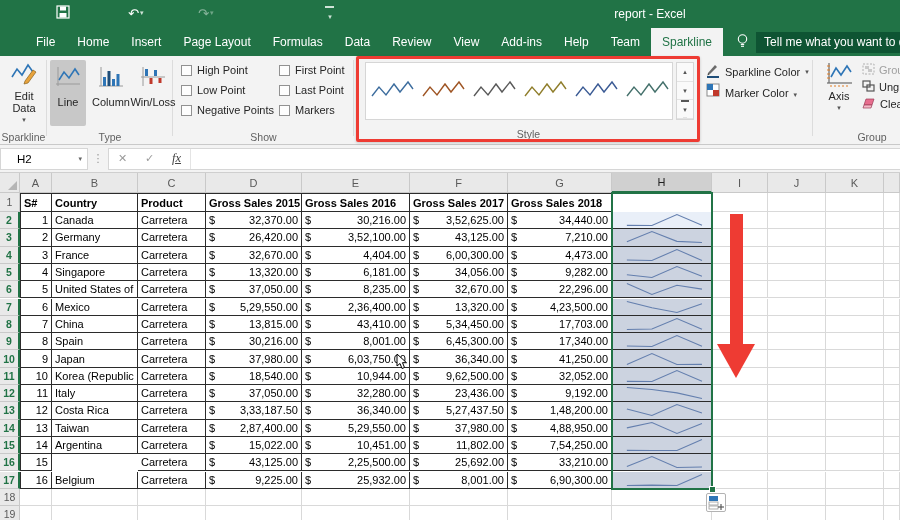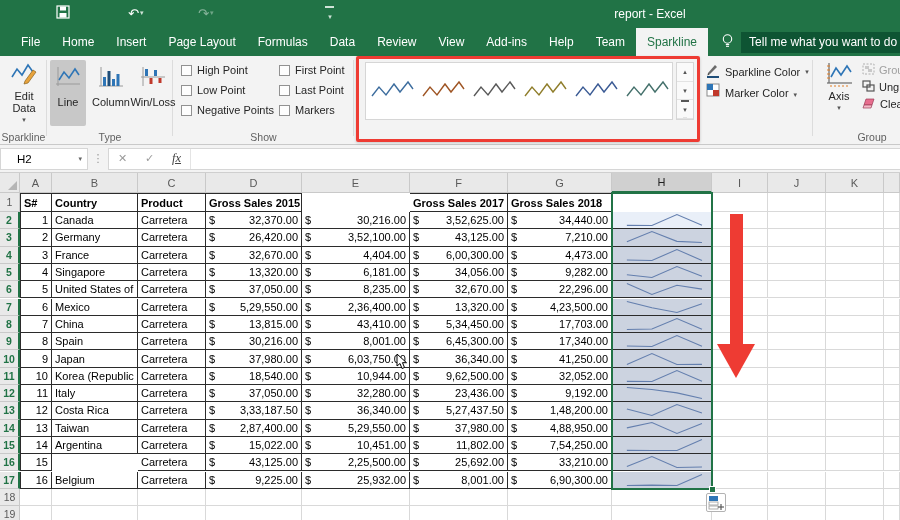--- a/index.html
+++ b/index.html
@@ -16,7 +16,7 @@
               font-size:12px; color:#fff; }
 
   
-  .tabrow { height:28px; background:#217346; display:flex; align-items:stretch; font-size:12px; color:#fff; padding-left:10px; }
+  .tabrow { height:28px; background:#217346; display:flex; align-items:stretch; font-size:12px; color:#fff; padding-left:25px; }
   .tab { padding:0 11px; display:flex; align-items:center; cursor:default; white-space:nowrap; }
   .tab.active { background:#f3f3f3; color:#217346; }
   .tellme { display:flex; align-items:center; margin-left:12px; gap:6px; }

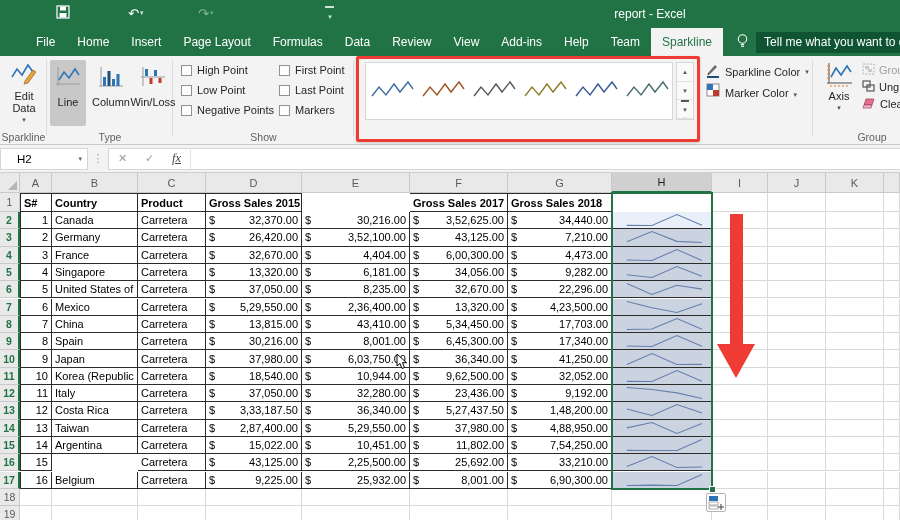--- a/index.html
+++ b/index.html
@@ -285,6 +285,7 @@
             <span style="font-size:7px;">▾</span>
           </span>
       </div>
+      <div class="grp-label">Style</div>
     </div>
 
     <div id="grp-colors">

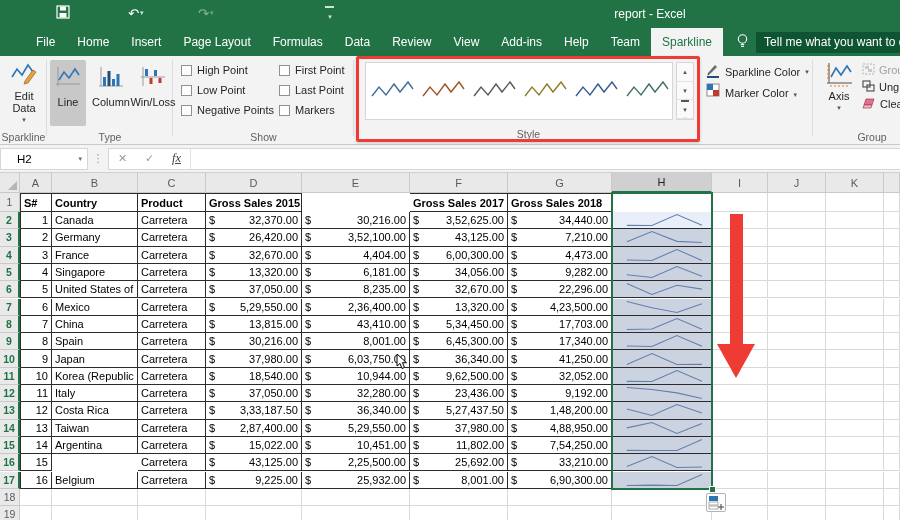--- a/index.html
+++ b/index.html
@@ -421,6 +421,7 @@
       <div class="cell tbl head tbl-top" style="left: 52px; top: 20px; width: 86px; height: 19px;">Country</div>
       <div class="cell tbl head tbl-top" style="left: 138px; top: 20px; width: 68px; height: 19px;">Product</div>
       <div class="cell tbl head tbl-top" style="left: 206px; top: 20px; width: 96px; height: 19px;">Gross Sales 2015</div>
+      <div class="cell tbl head tbl-top" style="left: 302px; top: 20px; width: 108px; height: 19px;">Gross Sales 2016</div>
       <div class="cell tbl head tbl-top" style="left: 410px; top: 20px; width: 98px; height: 19px;">Gross Sales 2017</div>
       <div class="cell tbl head tbl-top" style="left: 508px; top: 20px; width: 104px; height: 19px;">Gross Sales 2018</div>
       <div class="cell tbl num tbl-left" style="left: 20px; top: 39px; width: 32px; height: 17.3px;">1</div>

